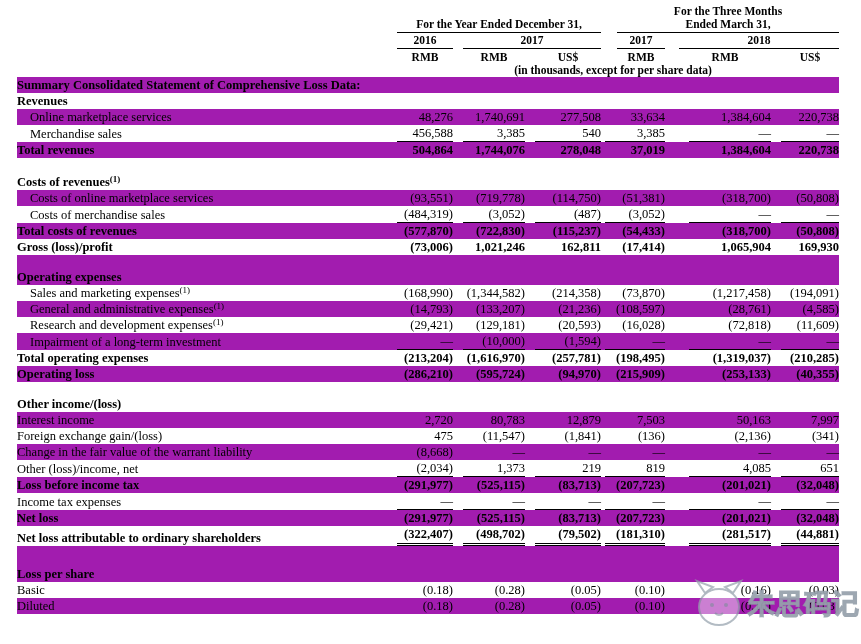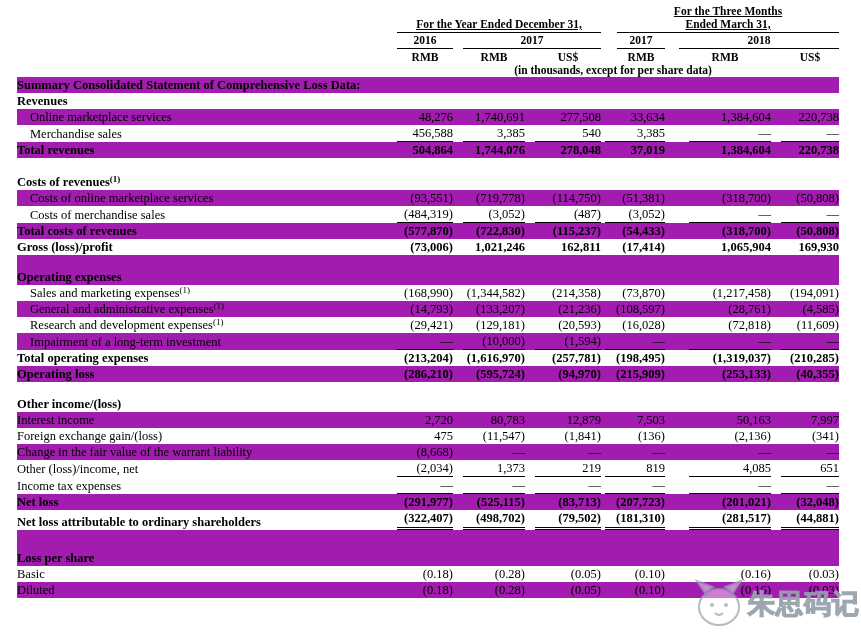--- a/index.html
+++ b/index.html
@@ -42,7 +42,7 @@
   .pad1 { padding-left: 10px !important; }
   .c4pad { padding-left: 16px !important; }
   .c5pad { padding-left: 14px !important; }
-  thead tr.hr1 td, thead tr.hr2 td { height: 14px; text-decoration: underline; }
+  thead tr.hr1 td, thead tr.hr2 td { height: 14px; }
   thead tr.hr3 td { height: 16px; }
   thead tr.hr4 td { height: 15px; padding-top: 1px; }
   thead tr.hr5 td { height: 13px; }

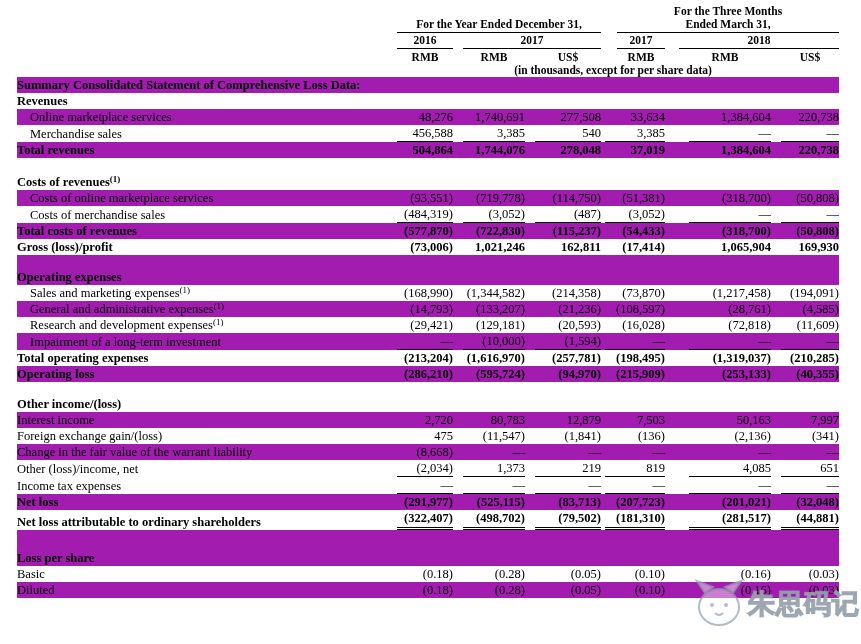--- a/index.html
+++ b/index.html
@@ -636,6 +636,27 @@
             <div class="nw">651</div>
           </td>
         </tr>
+        <tr class="bg-b bold">
+          <td class="lbl">Loss before income tax</td>
+          <td class="num col1">
+            <div class="nw">(291,977)</div>
+          </td>
+          <td class="num col2">
+            <div class="nw">(525,115)</div>
+          </td>
+          <td class="num col3">
+            <div class="nw">(83,713)</div>
+          </td>
+          <td class="num col4">
+            <div class="nw">(207,723)</div>
+          </td>
+          <td class="num col5">
+            <div class="nw">(201,021)</div>
+          </td>
+          <td class="num col6">
+            <div class="nw">(32,048)</div>
+          </td>
+        </tr>
         <tr class="u1">
           <td class="lbl">Income tax expenses</td>
           <td class="num col1">

